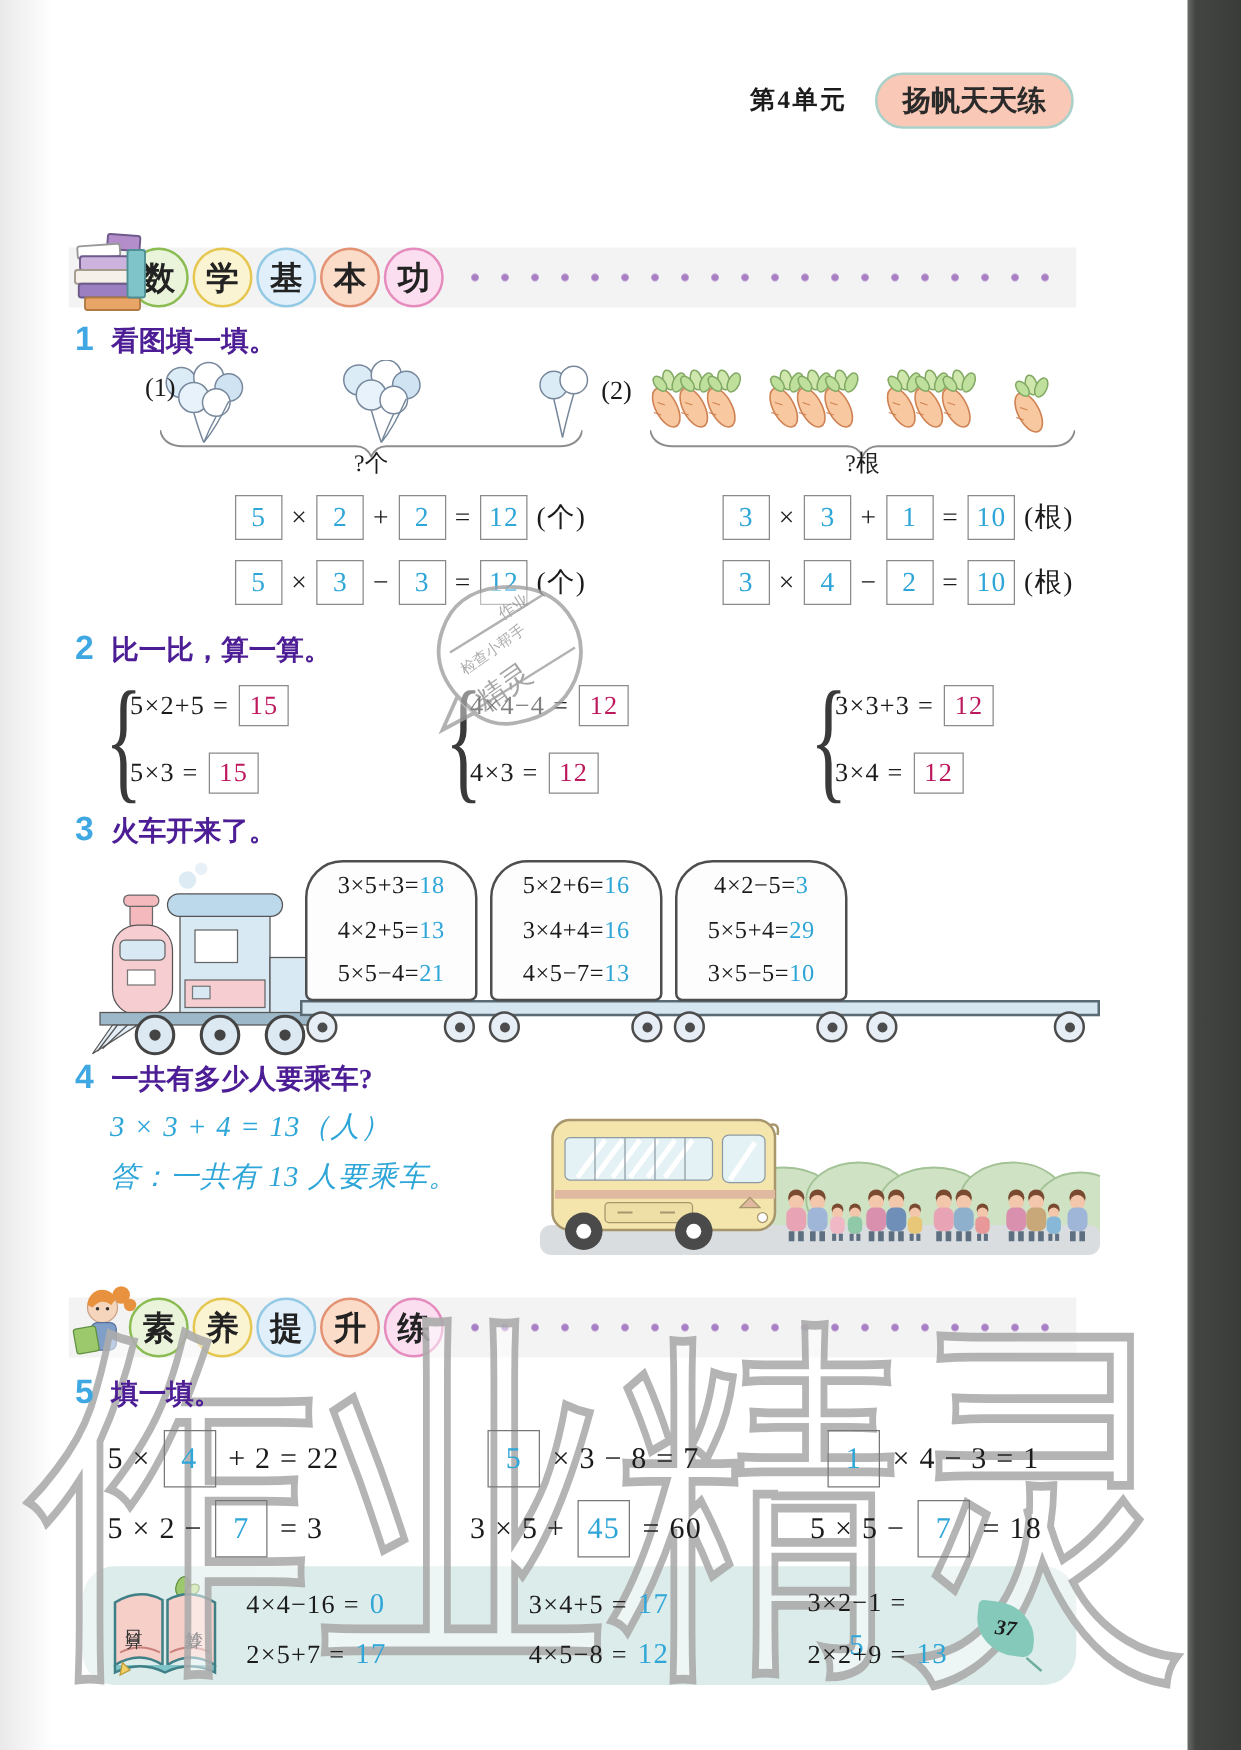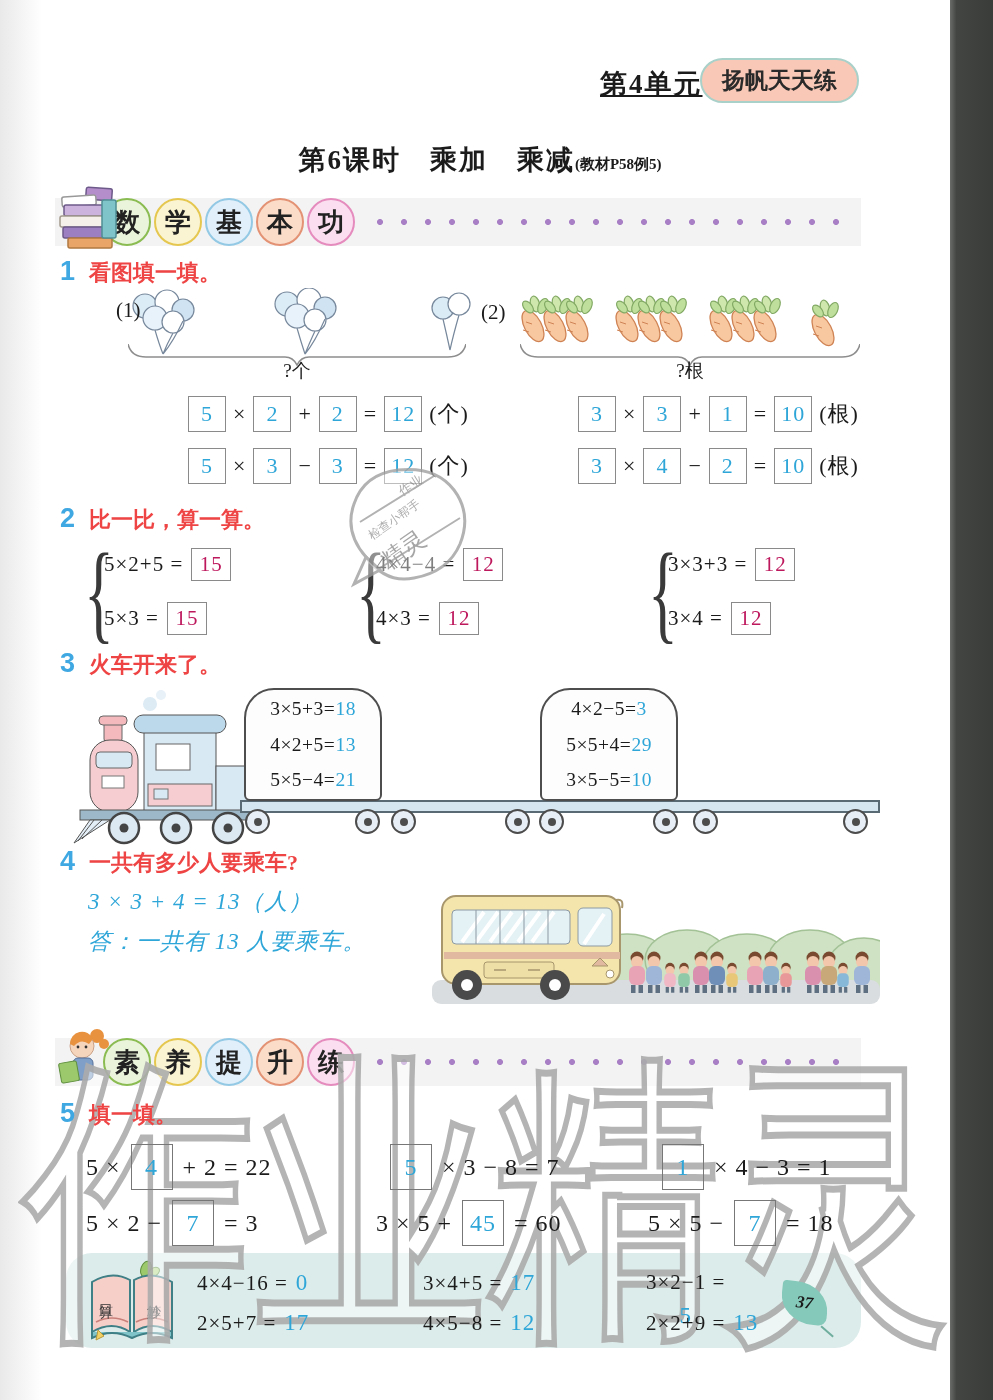--- a/index.html
+++ b/index.html
@@ -16,7 +16,7 @@
   .edge-right{position:absolute;left:950px;top:0;width:43px;height:1400px;z-index:30;
               background:linear-gradient(90deg,#6a6c6a 0,#434543 15%,#3a3c3a 100%);}
   
-  .unit-label{font-size:27px;letter-spacing:2px;font-weight:bold;text-decoration:underline;}
+  .unit-label{font-size:20px;letter-spacing:2px;font-weight:bold;}
   .badge{background:#f9c8b6;border:2px solid #a9d0c9;border-radius:24px;padding:5px 20px;
          font-size:23px;font-weight:bold;color:#2a2a2a;}
   .title{font-size:27px;font-weight:bold;letter-spacing:2px;}

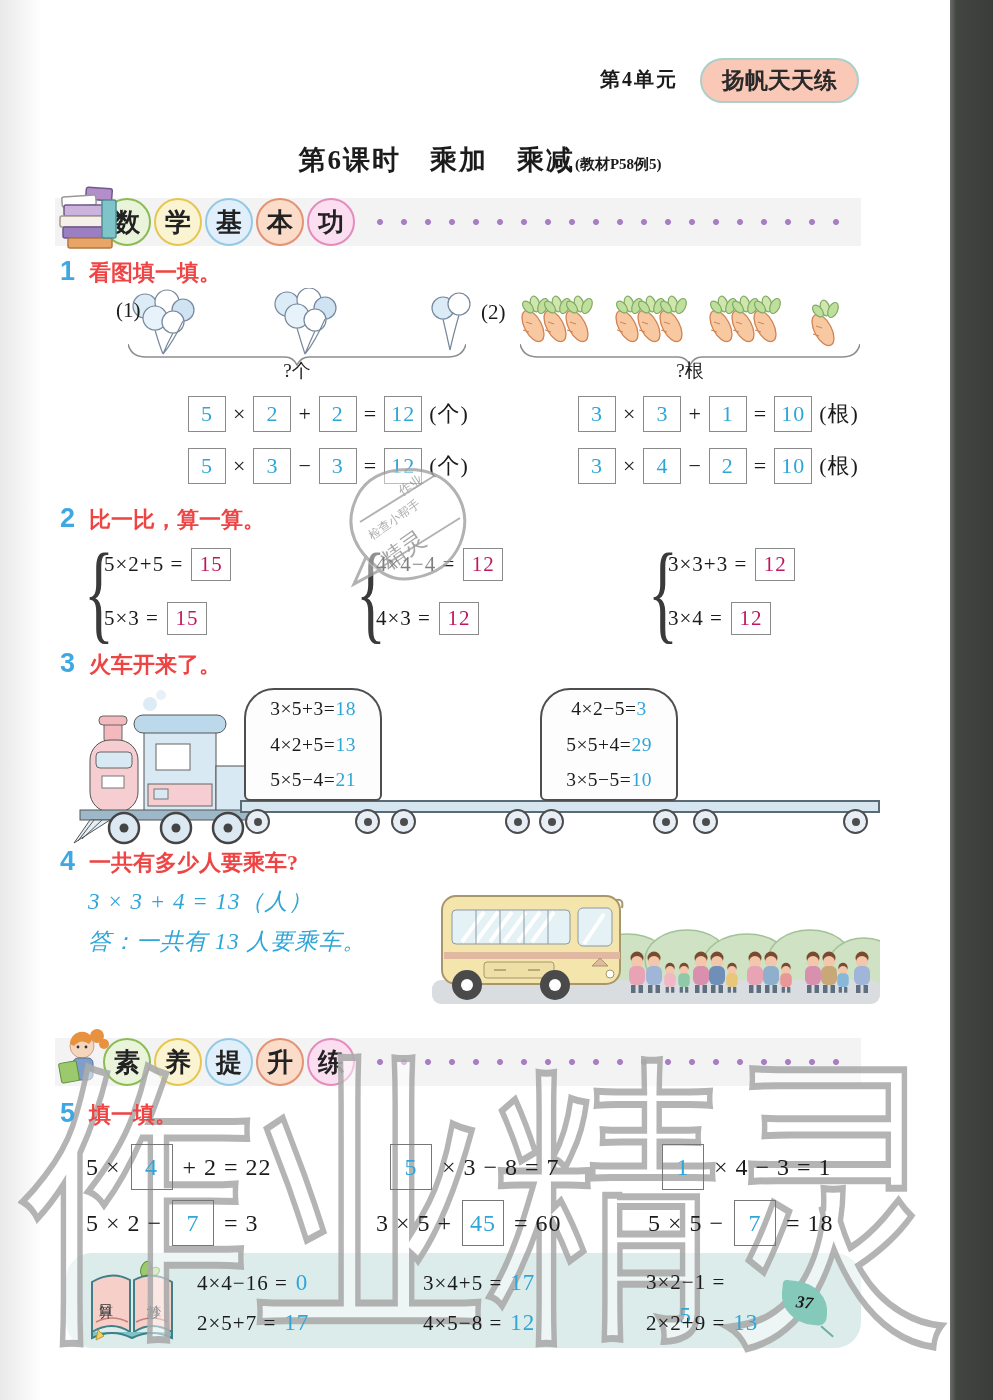--- a/index.html
+++ b/index.html
@@ -309,9 +309,6 @@
     <span class="abs unit-label" style="left:600px;top:66px;">第4单元</span>
     <span class="abs badge" style="left:700px;top:58px;">扬帆天天练</span>
 
-    <div class="abs" style="left:200px;top:142px;width:560px;text-align:center;">
-      <span class="title">第6课时　乘加　乘减</span><span class="title-note">(教材P58例5)</span>
-    </div>
 
     <div class="qhead" style="left:60px;top:256px;">
       <span class="qnum">1</span>

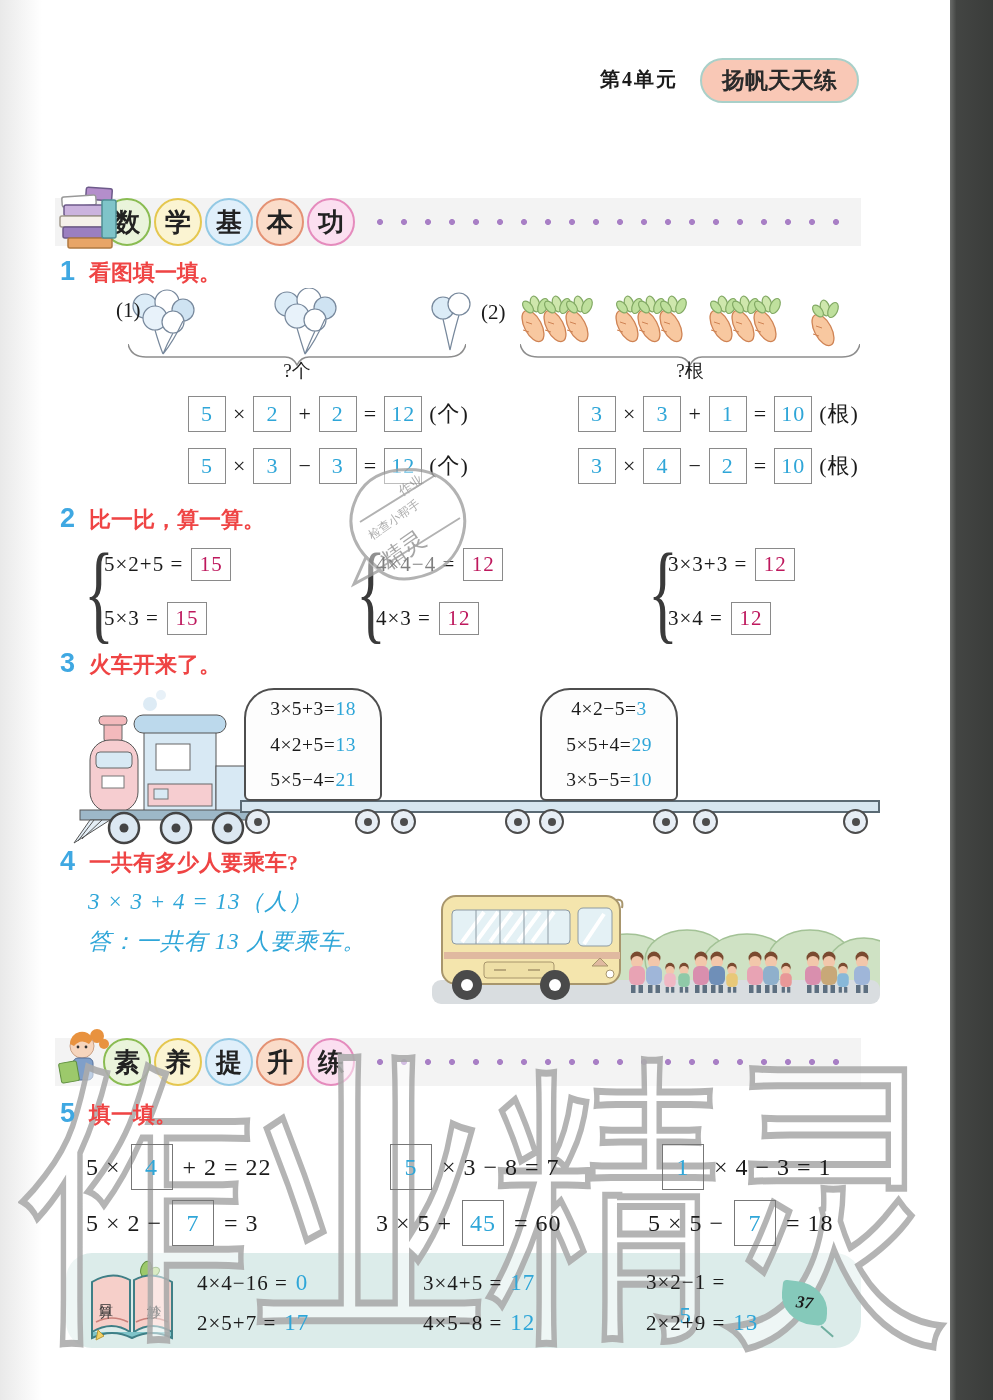--- a/index.html
+++ b/index.html
@@ -38,7 +38,7 @@
   
   .qhead{position:absolute;display:flex;align-items:baseline;gap:14px;}
   .qnum{font-family:"Liberation Sans",sans-serif;font-size:27px;font-weight:bold;color:#3fa8e2;}
-  .prompt{font-size:22px;font-weight:bold;color:#ef4444;}
+  .prompt{font-size:22px;font-weight:bold;color:#4c1d95;}
   .plabel{font-size:21px;}
   .brace-label{font-size:19px;text-align:center;}
   .eqrow{position:absolute;display:flex;align-items:center;gap:7px;font-size:22px;letter-spacing:1px;}

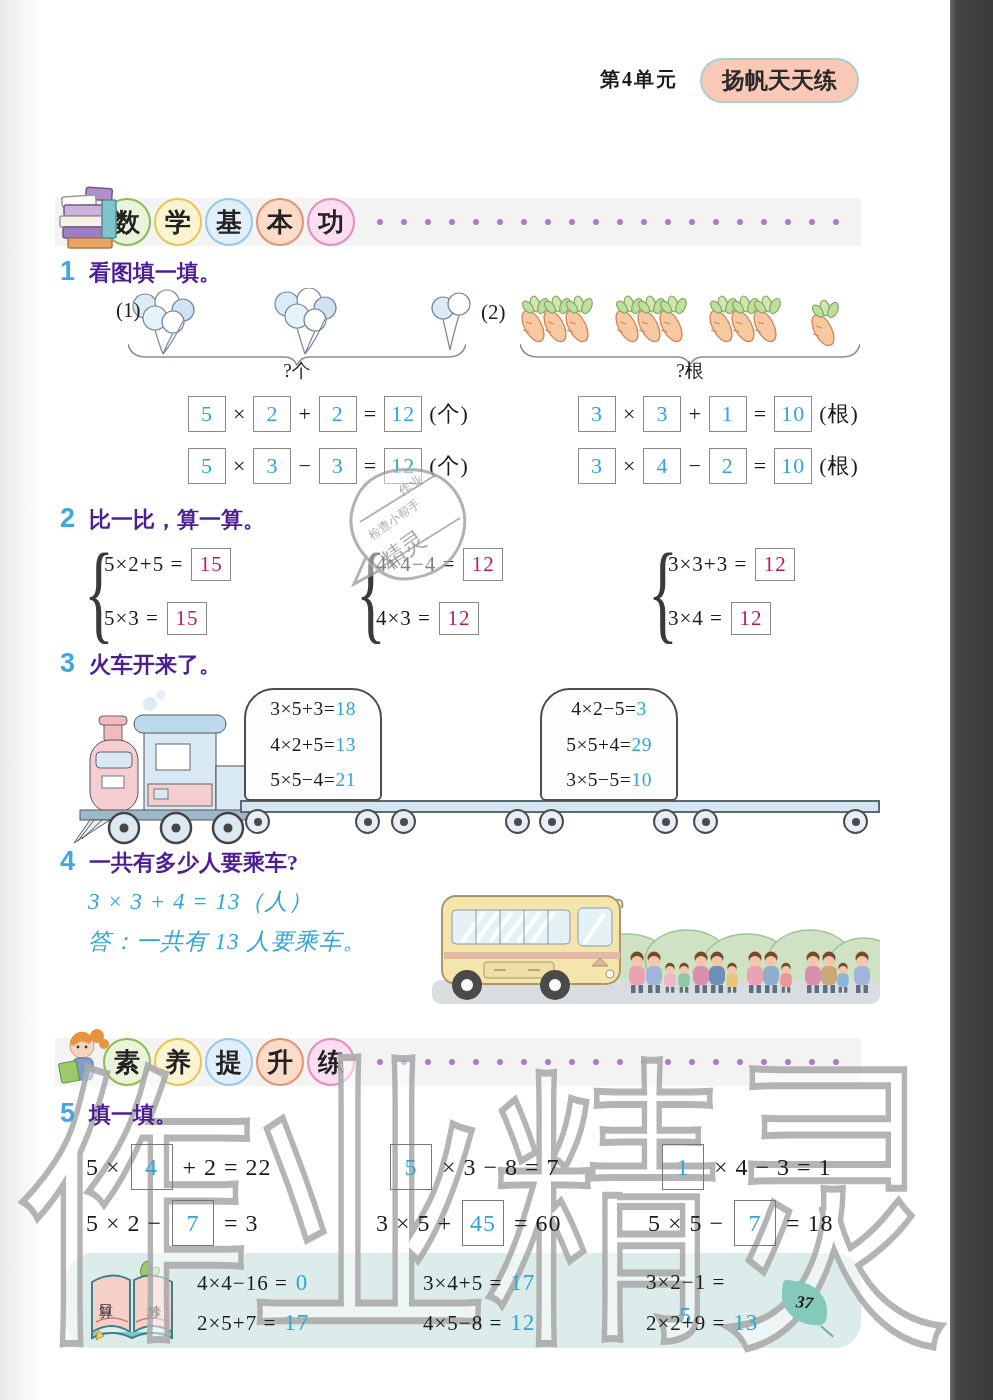--- a/index.html
+++ b/index.html
@@ -406,6 +406,11 @@
       <div class="trow"><span>4×2+5=</span><span class="blue">13</span></div>
       <div class="trow"><span>5×5−4=</span><span class="blue">21</span></div>
     </div>
+    <div class="traincar" style="left:392px;top:688px;">
+      <div class="trow"><span>5×2+6=</span><span class="blue">16</span></div>
+      <div class="trow"><span>3×4+4=</span><span class="blue">16</span></div>
+      <div class="trow"><span>4×5−7=</span><span class="blue">13</span></div>
+    </div>
     <div class="traincar" style="left:540px;top:688px;">
       <div class="trow"><span>4×2−5=</span><span class="blue">3</span></div>
       <div class="trow"><span>5×5+4=</span><span class="blue">29</span></div>

